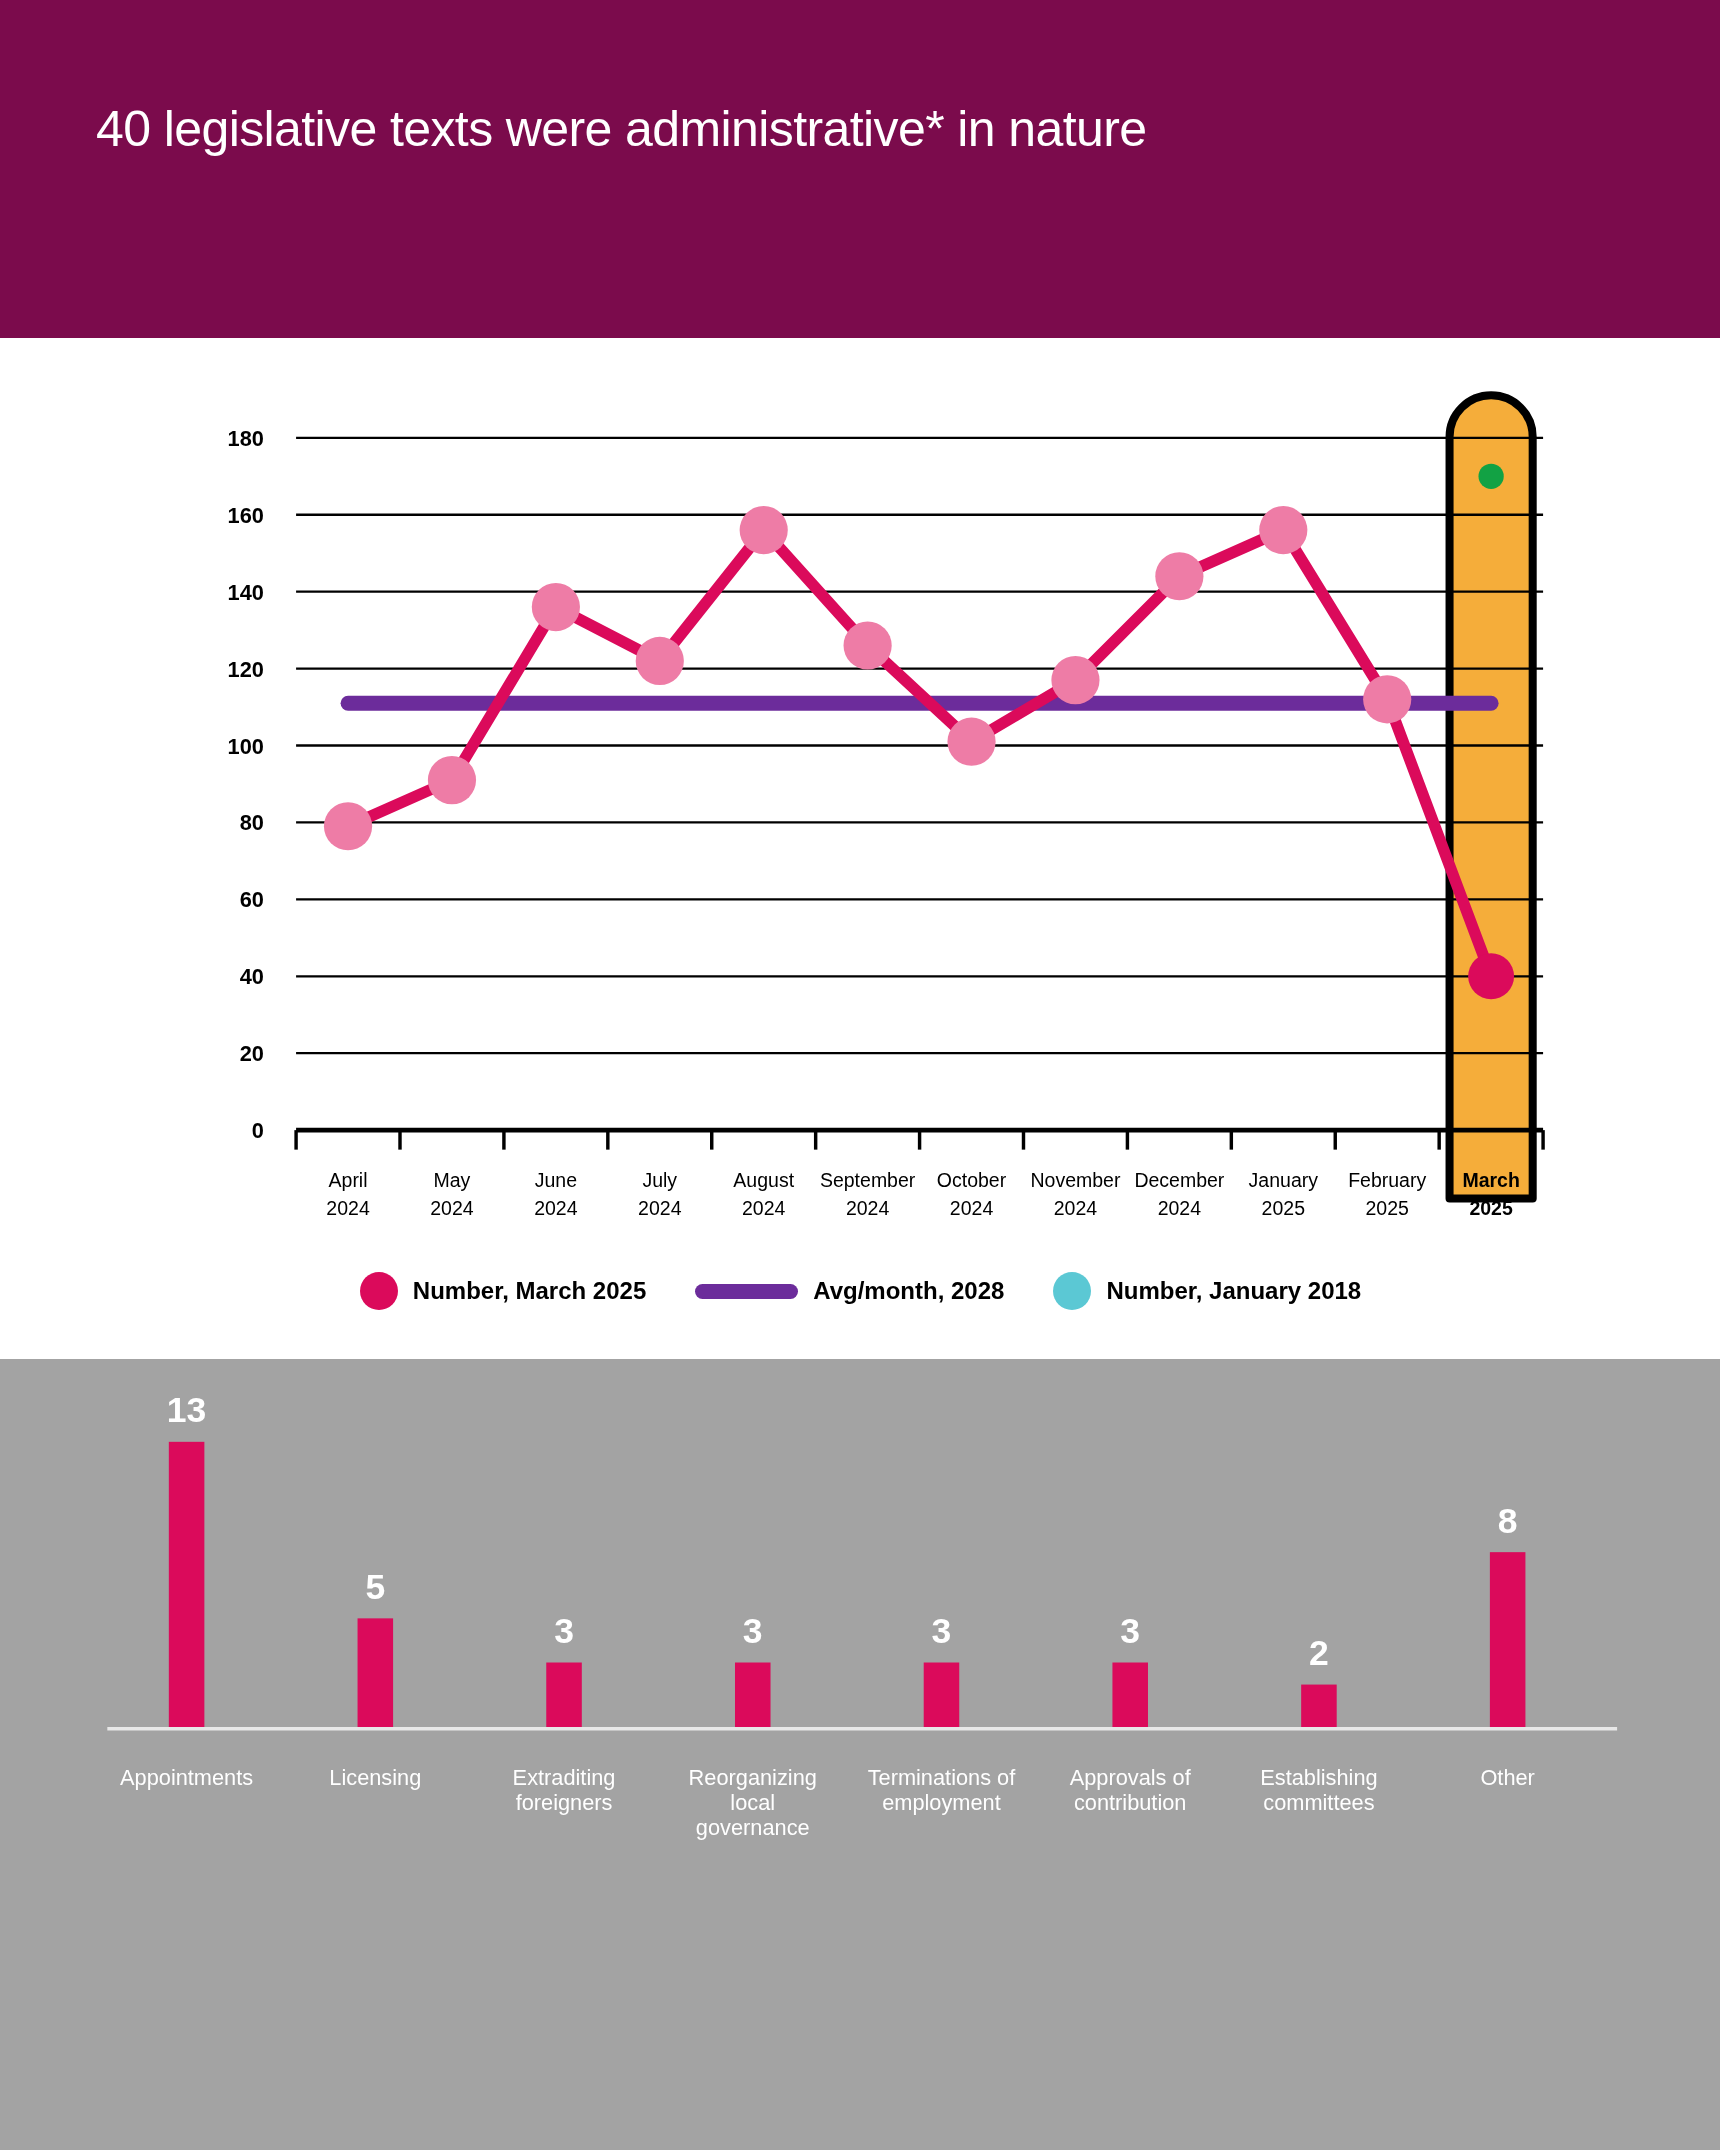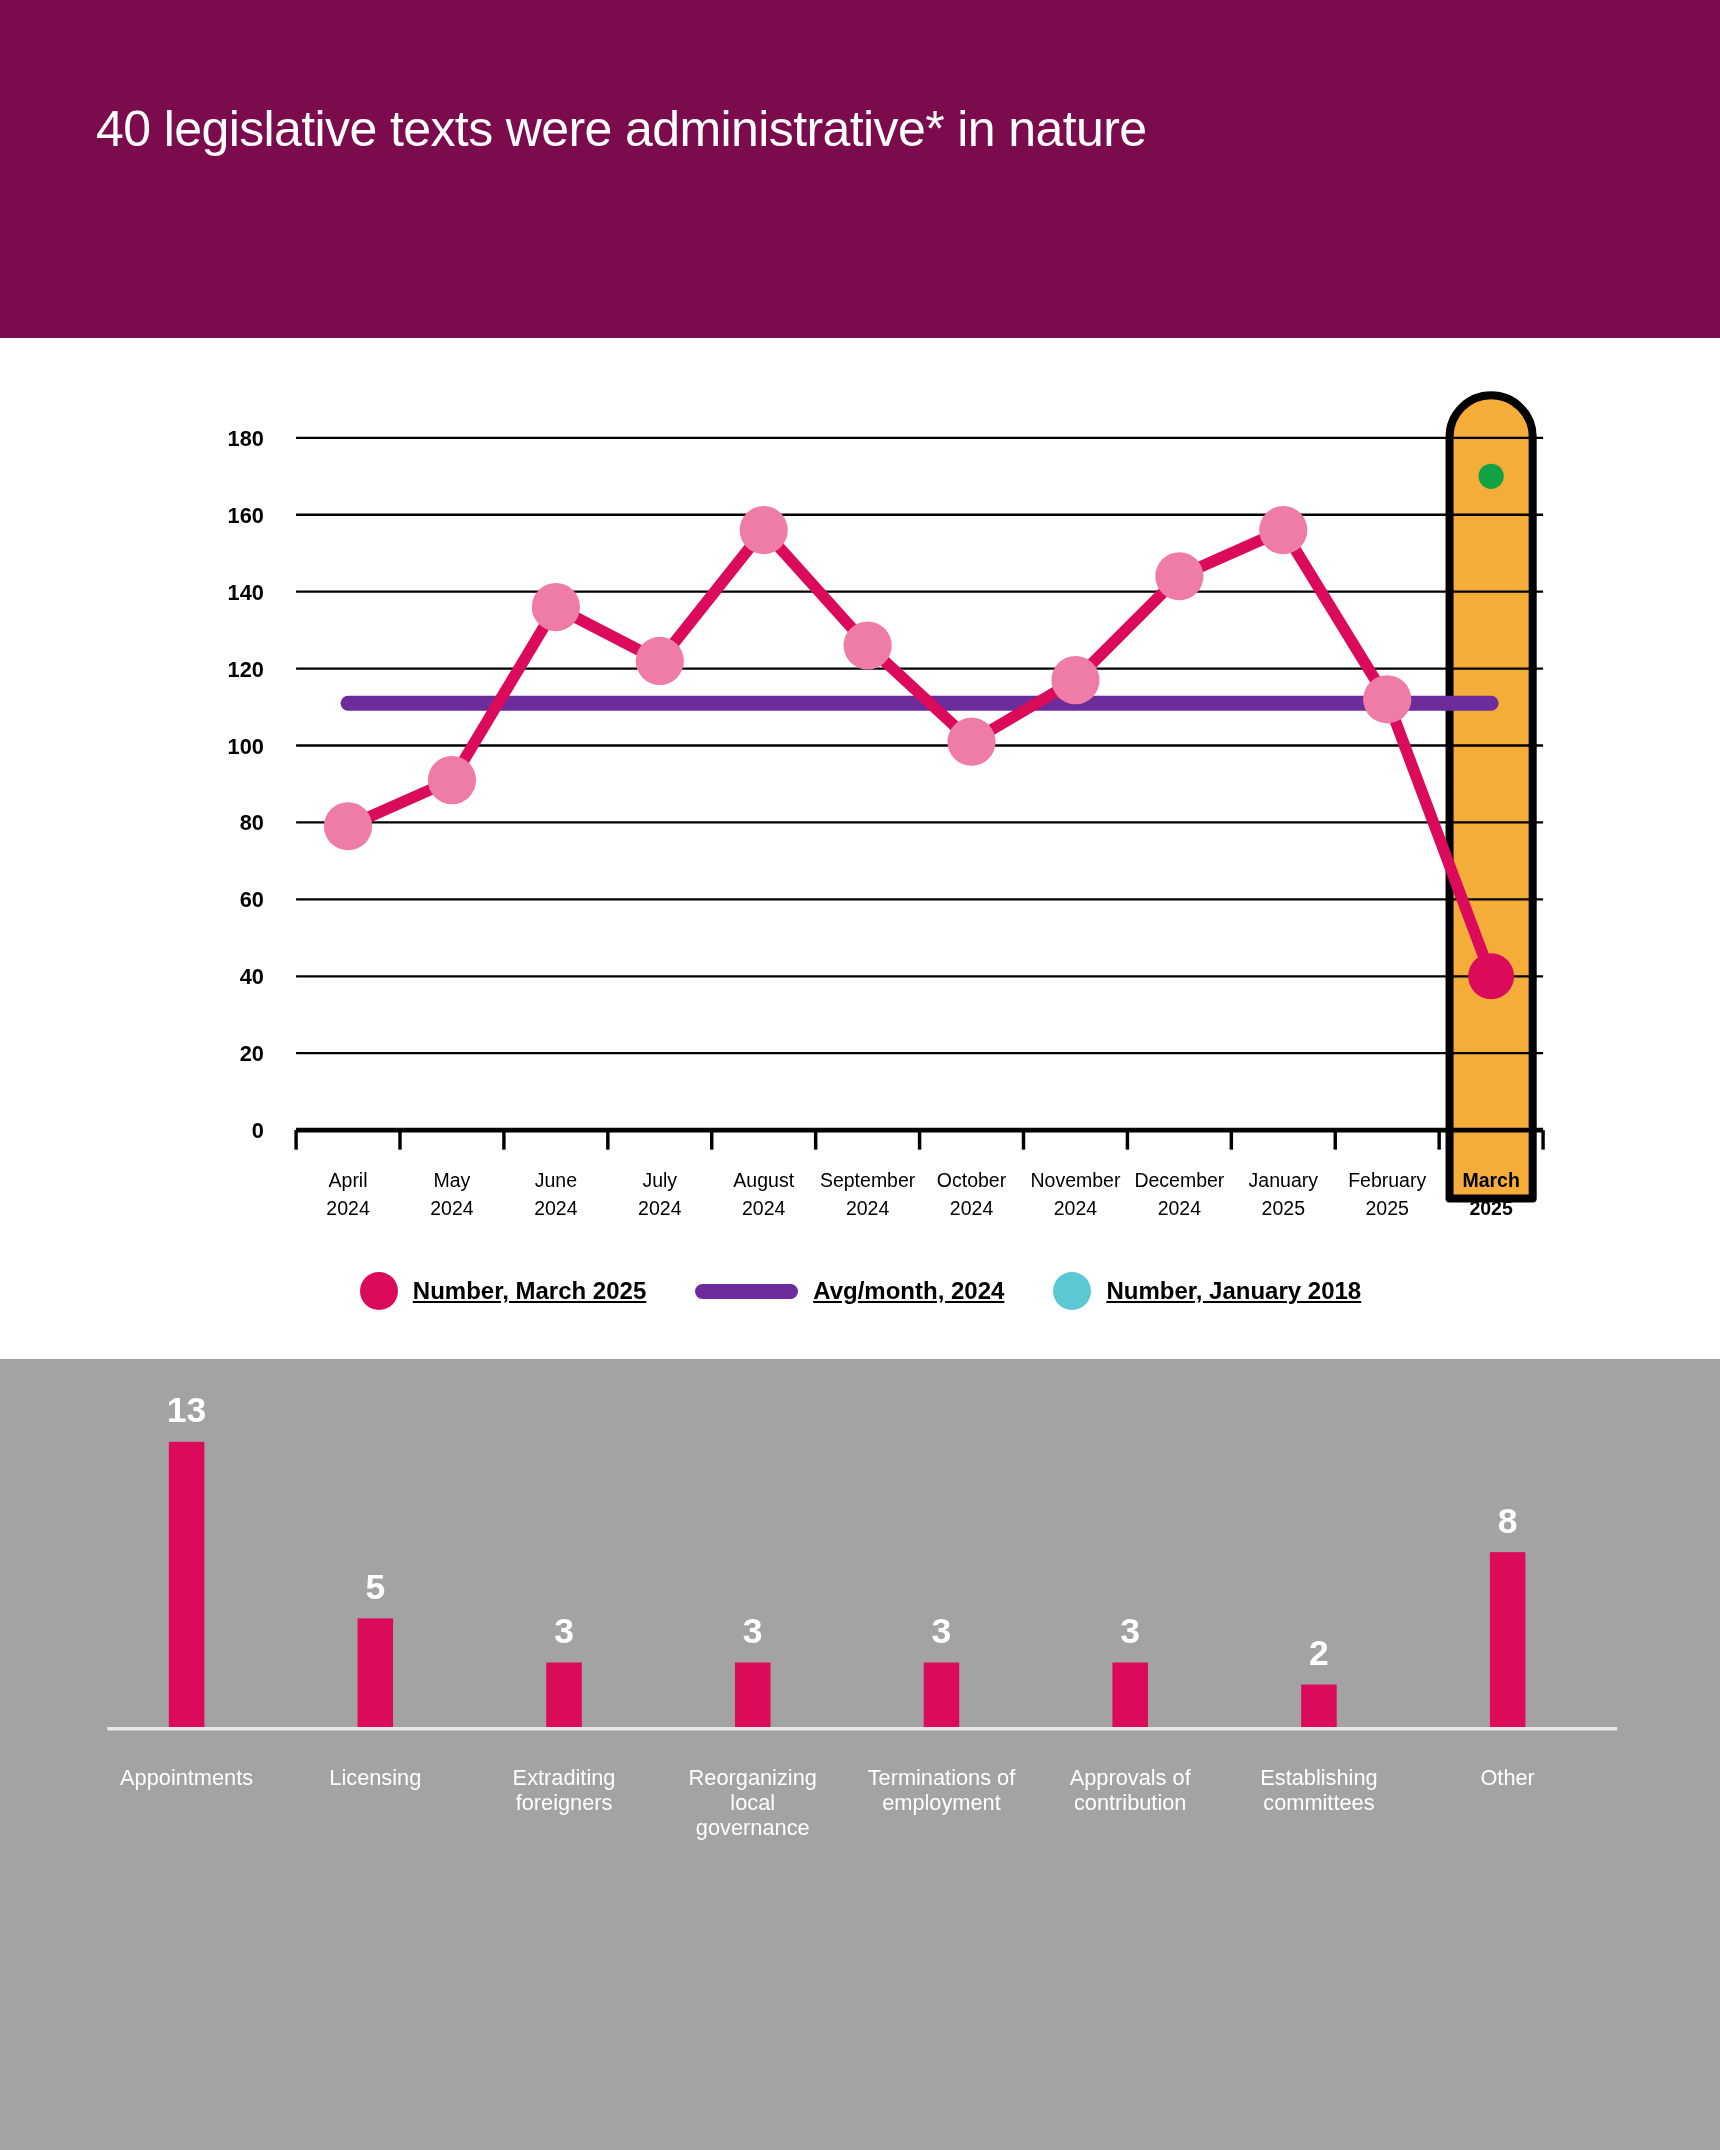--- a/index.html
+++ b/index.html
@@ -44,7 +44,7 @@
   .lg-bar { width:103px; height:15px; border-radius:7.5px; }
   .lg-label {
     font-size:24px; font-weight:700; color:#000000;
-    margin-left:15px; white-space:nowrap;text-decoration:underline;
+    margin-left:15px; white-space:nowrap;
   }
   .lg-gap { width:49px; }
 

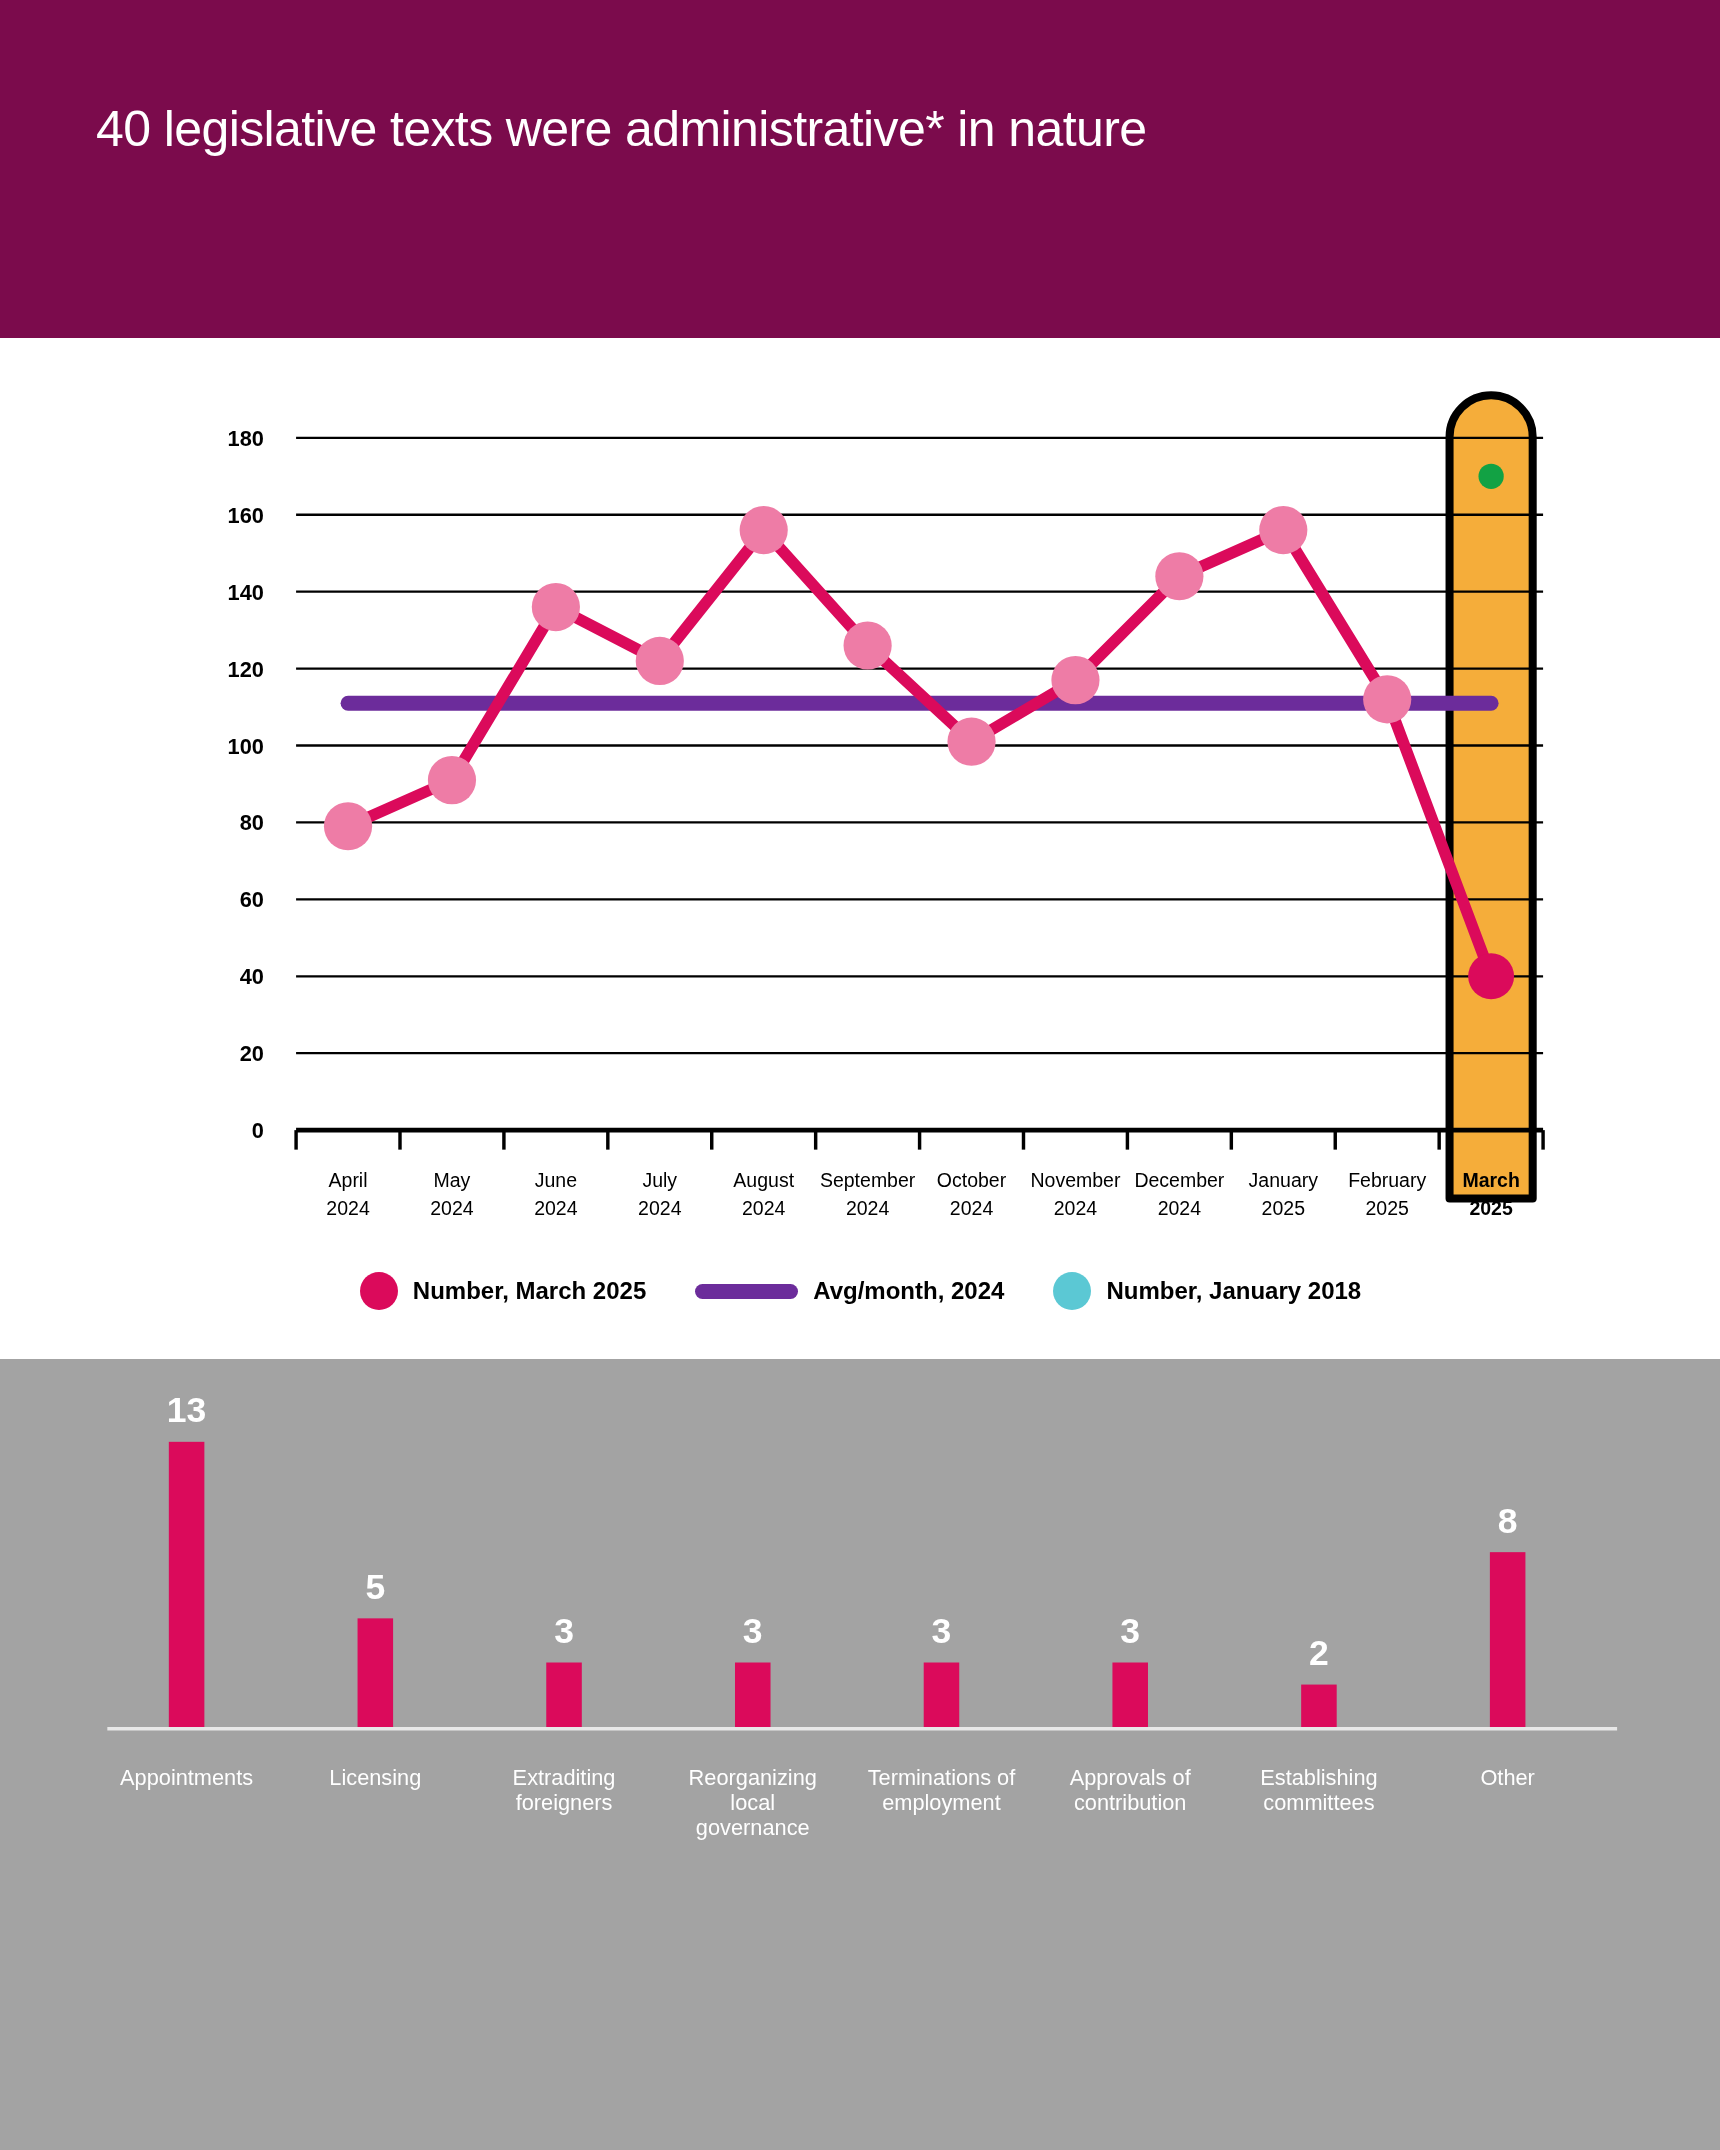--- a/index.html
+++ b/index.html
@@ -179,7 +179,7 @@
     <span class="lg-gap"></span>
     <div class="legend-item">
       <span class="lg-bar" style="background:#6C2C9B"></span>
-      <span class="lg-label">Avg/month, 2024</span>
+      <span class="lg-label">Avg/month, 2028</span>
     </div>
     <span class="lg-gap"></span>
     <div class="legend-item">

